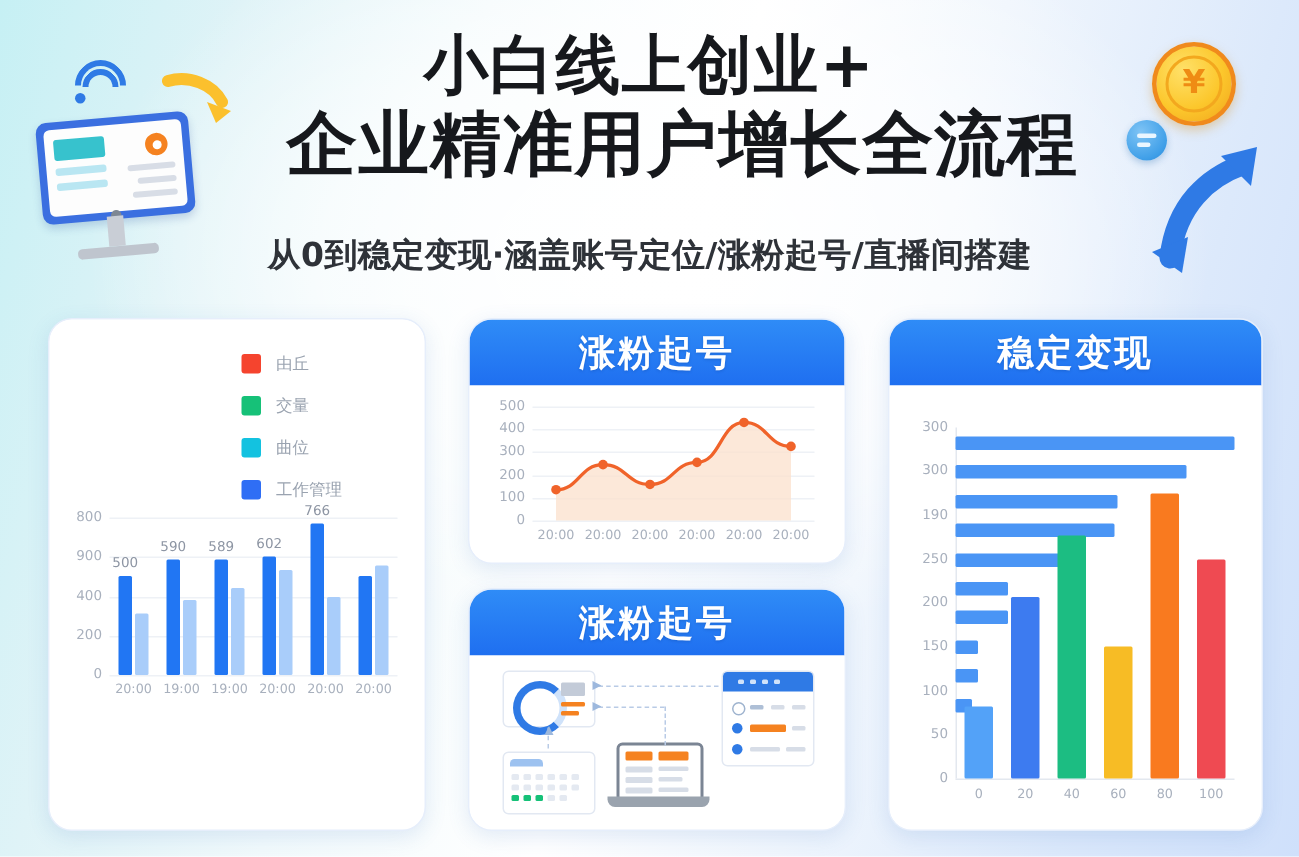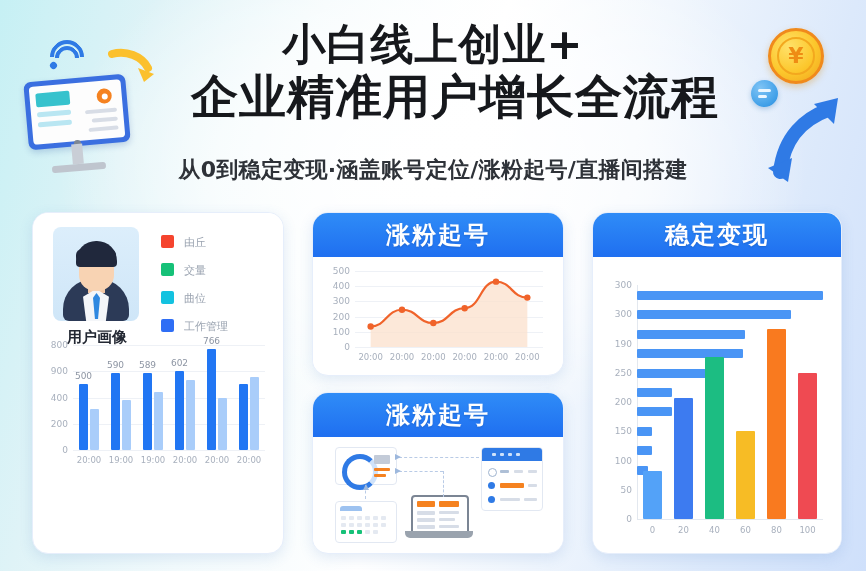--- a/index.html
+++ b/index.html
@@ -103,7 +103,7 @@
     font-family:"DejaVu Sans","Liberation Sans",sans-serif;white-space:nowrap;}
 
   .legend{position:absolute;left:128px;top:22px;}
-  .legend-row{display:flex;align-items:flex-start;margin-bottom:13px;}
+  .legend-row{display:flex;align-items:center;margin-bottom:13px;}
   .legend-sw{width:13px;height:13px;border-radius:2px;margin-right:10px;flex:0 0 auto;}
   .legend-tx{font-size:11px;color:#9aa3b0;font-family:"DejaVu Sans","Liberation Sans",sans-serif;white-space:nowrap;}
 

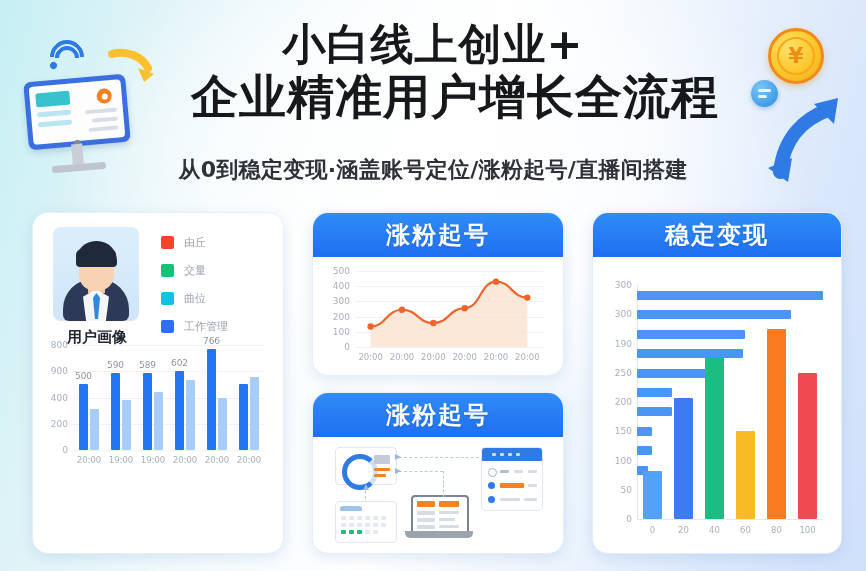--- a/index.html
+++ b/index.html
@@ -196,19 +196,6 @@
   <div class="card" id="card-left">
     <div class="card-body" style="height:294px;">
 
-      <div class="profile">
-        <div class="avatar">
-          <div class="av-body"></div>
-          <div class="av-neck"></div>
-          <div class="av-shirt"></div>
-          <div class="av-tie"></div>
-          <div class="av-face"></div>
-          <div class="av-hair"></div>
-          <div class="av-hair2"></div>
-          <div class="av-hair3"></div>
-        </div>
-        <div class="profile-label">用户画像</div>
-      </div>
 
       <div class="legend">
         <div class="legend-row">

